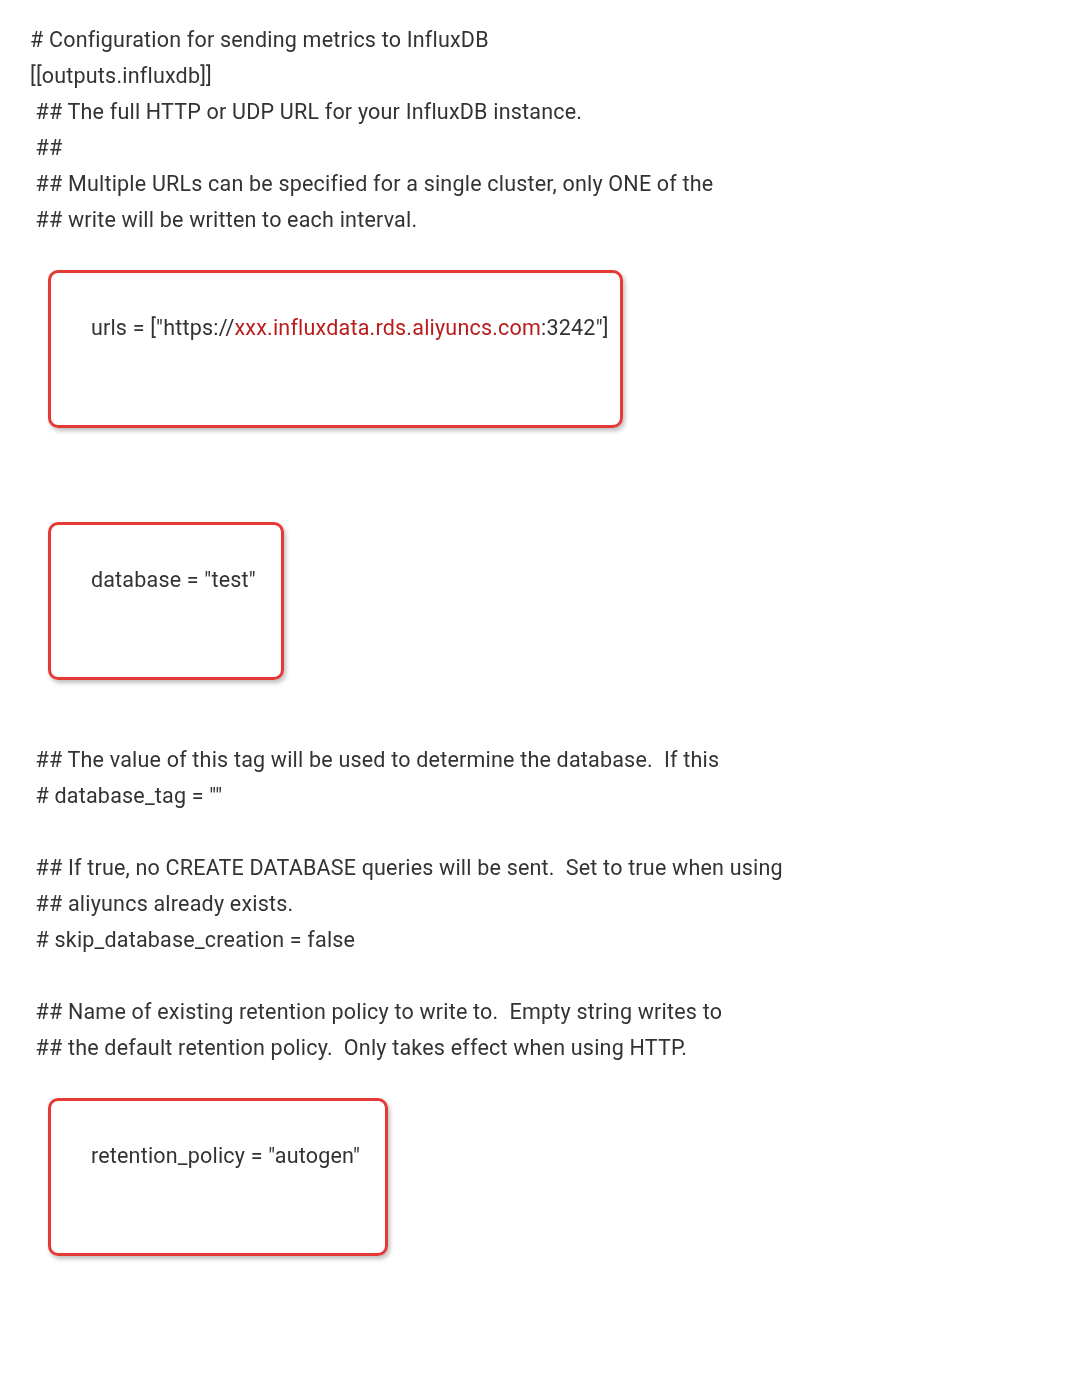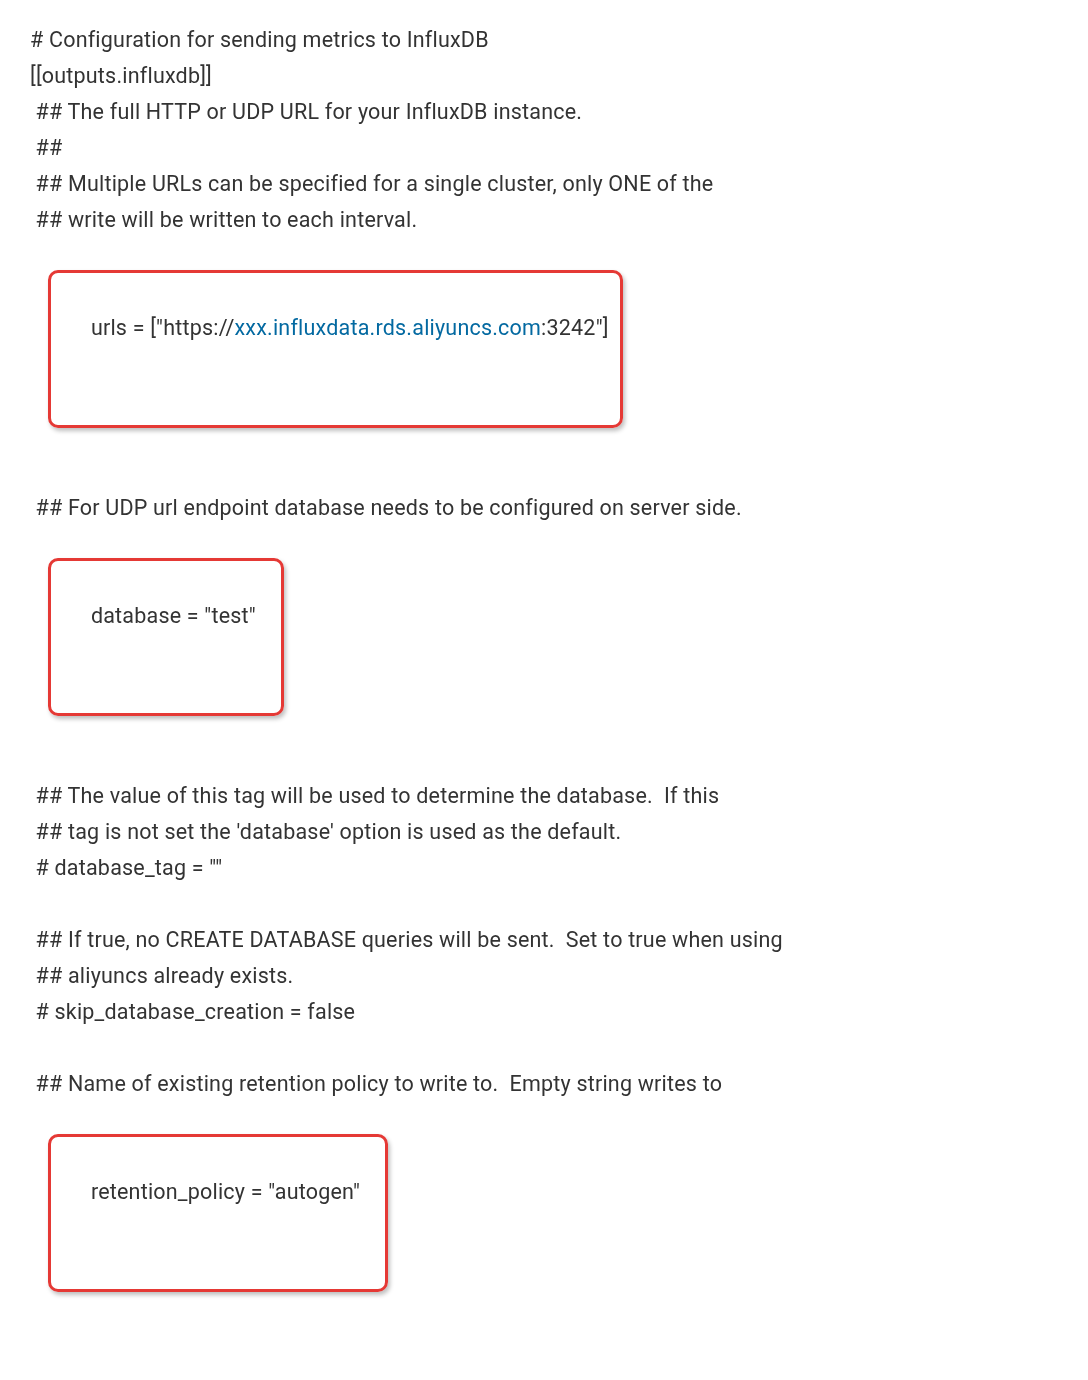--- a/index.html
+++ b/index.html
@@ -25,7 +25,7 @@
     height: 36px;
   }
   .link {
-    color: #0369a1;
+    color: #b91c1c;
   }
   .highlight-wrap {
     position: relative;

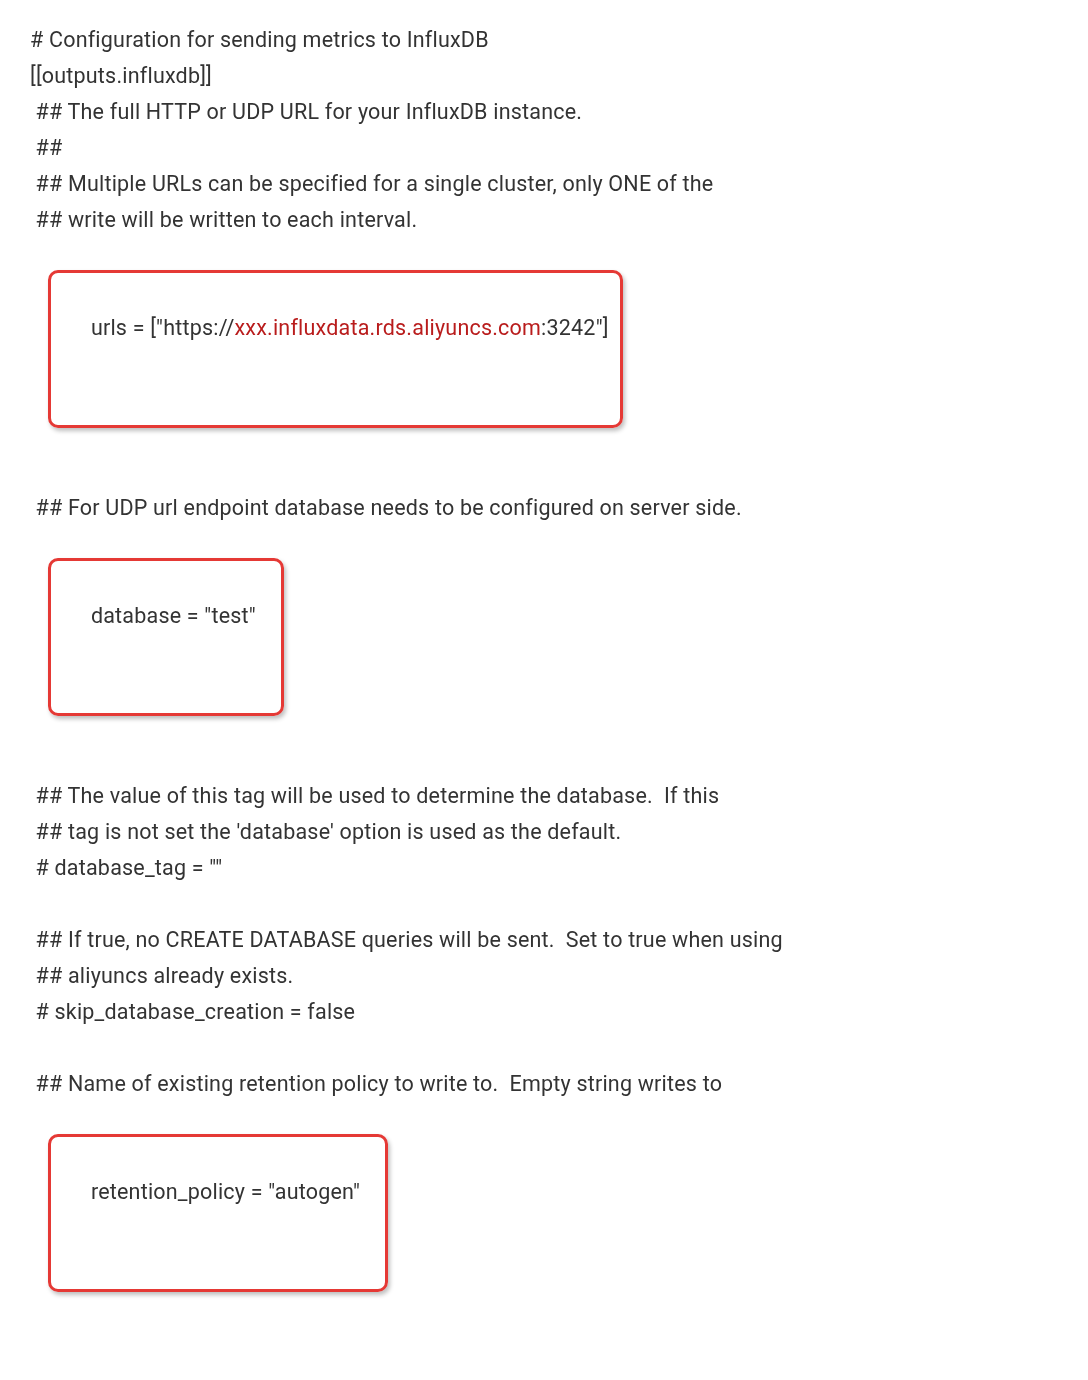--- a/index.html
+++ b/index.html
@@ -61,7 +61,6 @@
 
   <div class="spacer"></div>
 
-  <div class="line"> ## For UDP url endpoint database needs to be configured on server side.</div>
   <div class="line">
     <span class="highlight-wrap">
       <span> database = "test"</span>

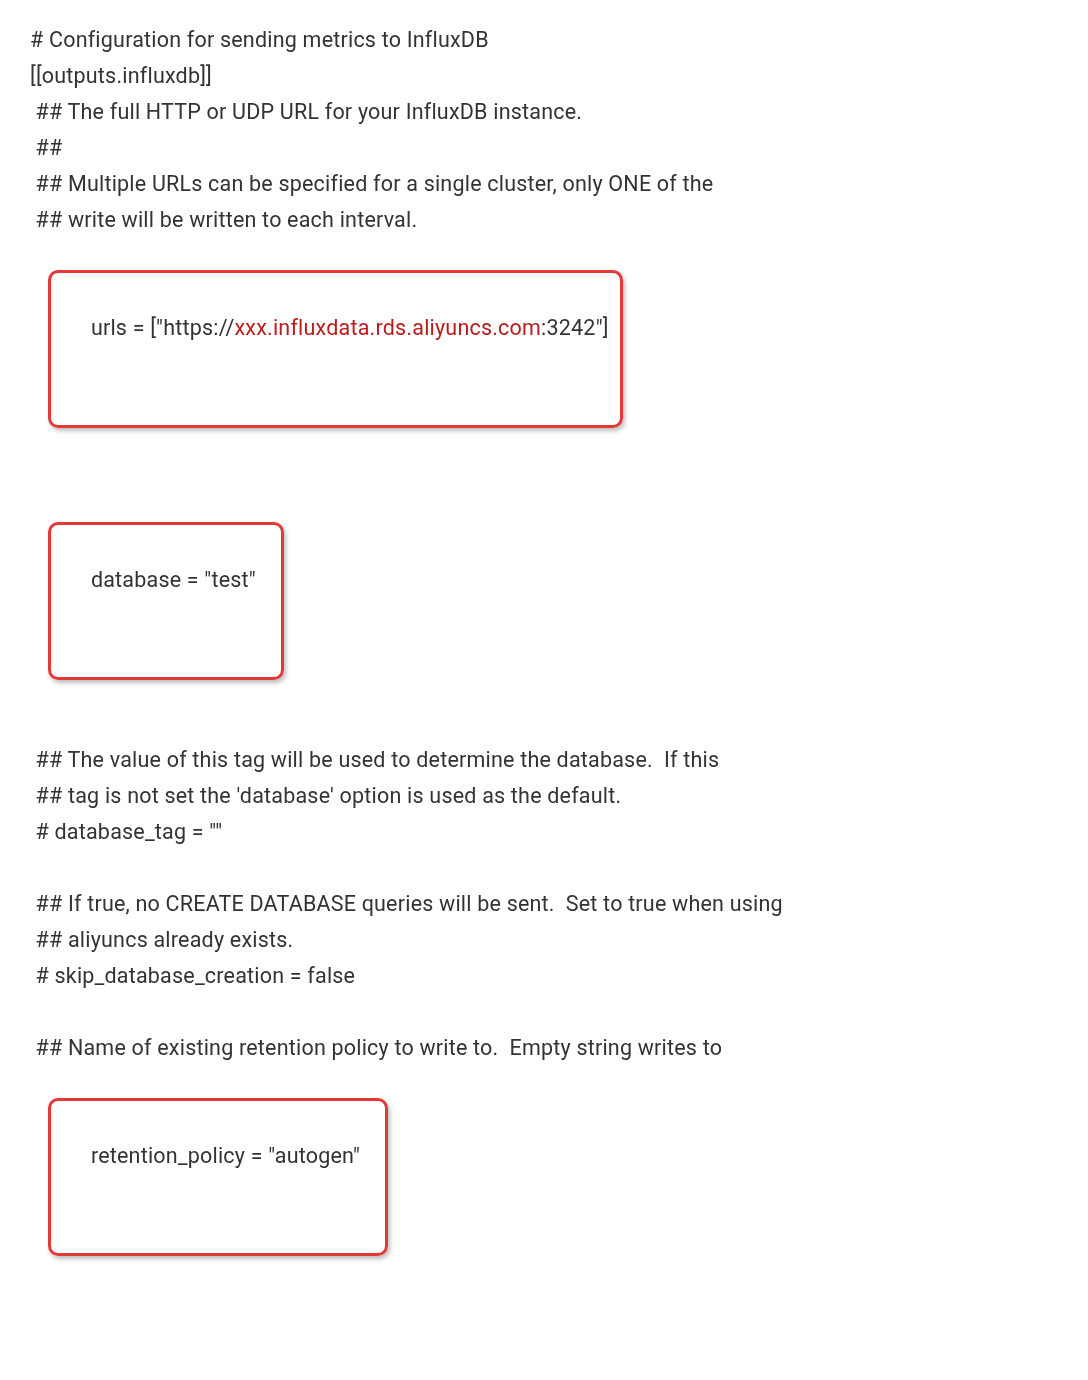--- a/index.html
+++ b/index.html
@@ -71,7 +71,6 @@
   <div class="spacer"></div>
 
   <div class="line"> ## The value of this tag will be used to determine the database.  If this</div>
-  <div class="line"> ## tag is not set the 'database' option is used as the default.</div>
   <div class="line"> # database_tag = ""</div>
 
   <div class="spacer"></div>

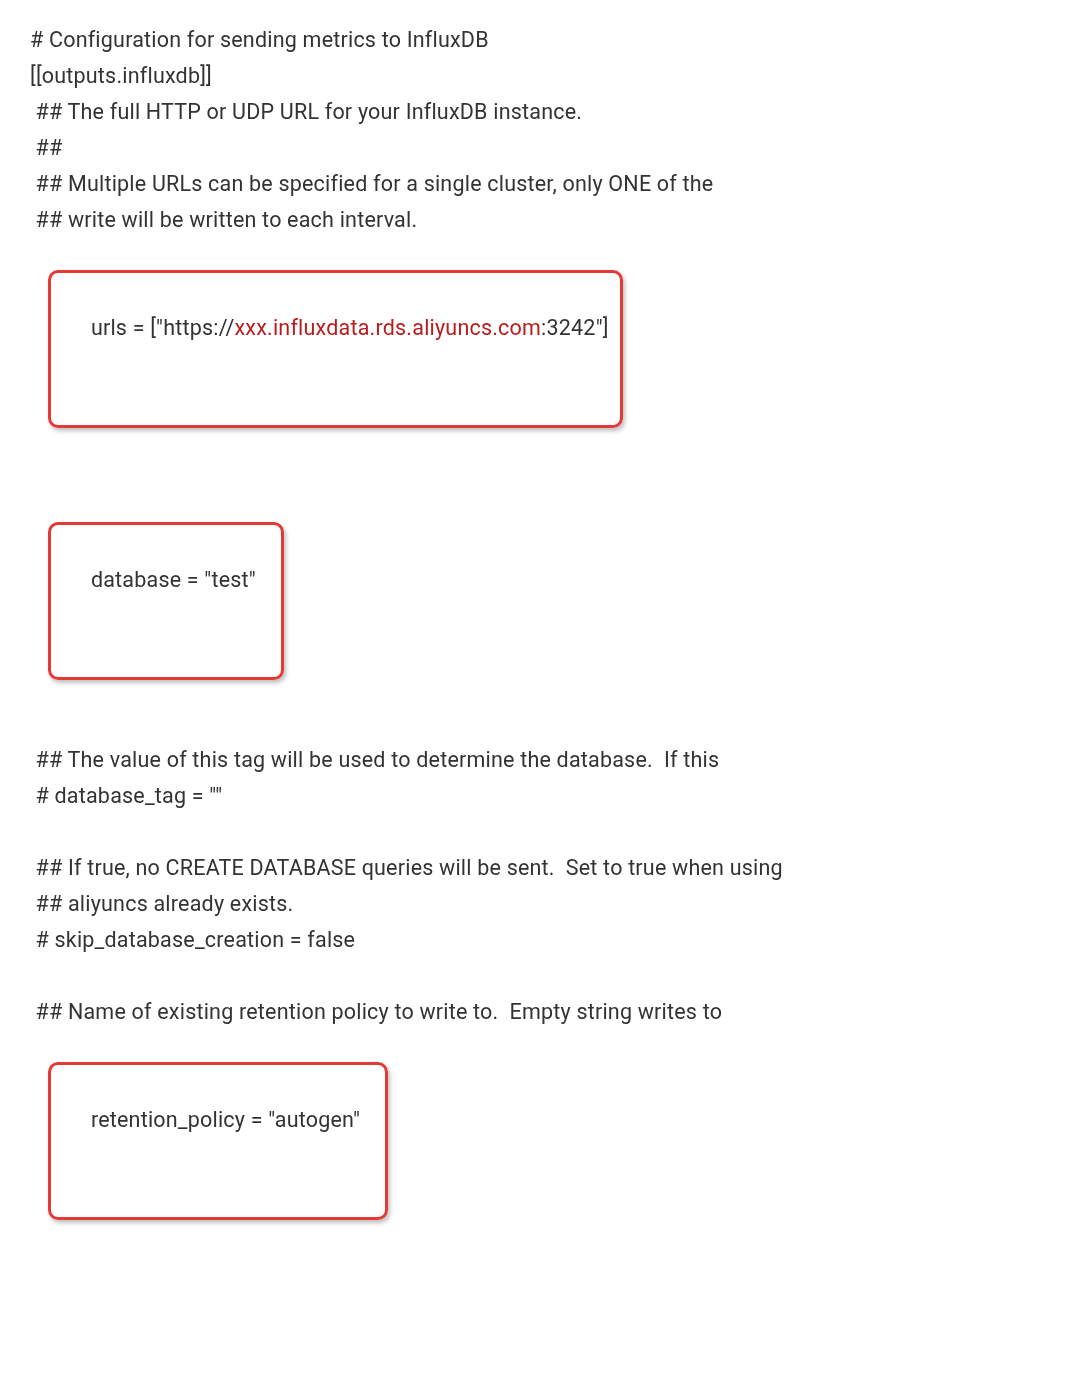--- a/index.html
+++ b/index.html
@@ -82,6 +82,7 @@
   <div class="spacer"></div>
 
   <div class="line"> ## Name of existing retention policy to write to.  Empty string writes to</div>
+  <div class="line"> ## the default retention policy.  Only takes effect when using HTTP.</div>
   <div class="line">
     <span class="highlight-wrap">
       <span> retention_policy = "autogen"</span>

